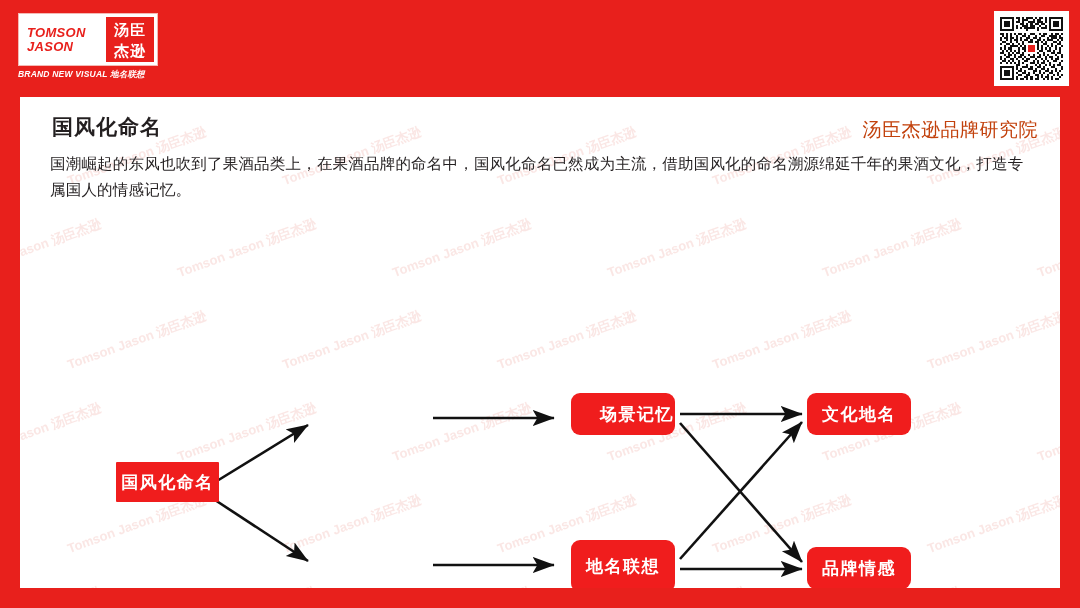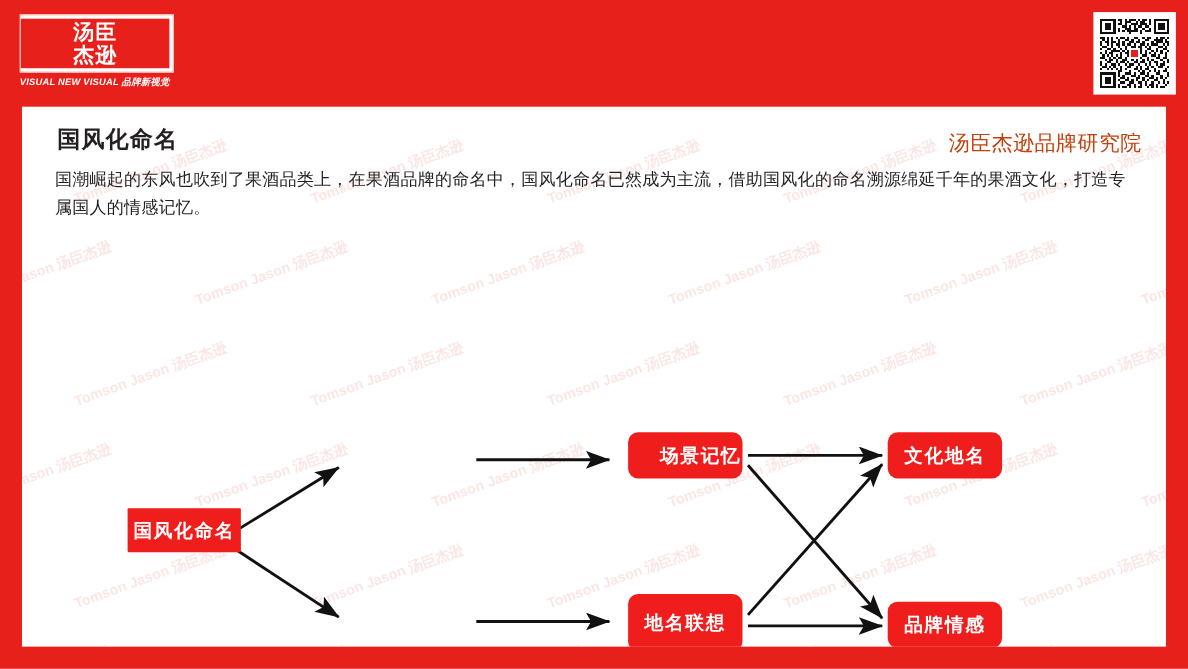--- a/index.html
+++ b/index.html
@@ -209,6 +209,10 @@
 
     <div id="logo-block">
       <div id="logo-main">
+        <div id="logo-latin">
+          <span>TOMSON</span>
+          <span>JASON</span>
+        </div>
         <div id="logo-cn-box">
           <span>汤臣</span>
           <span>杰逊</span>

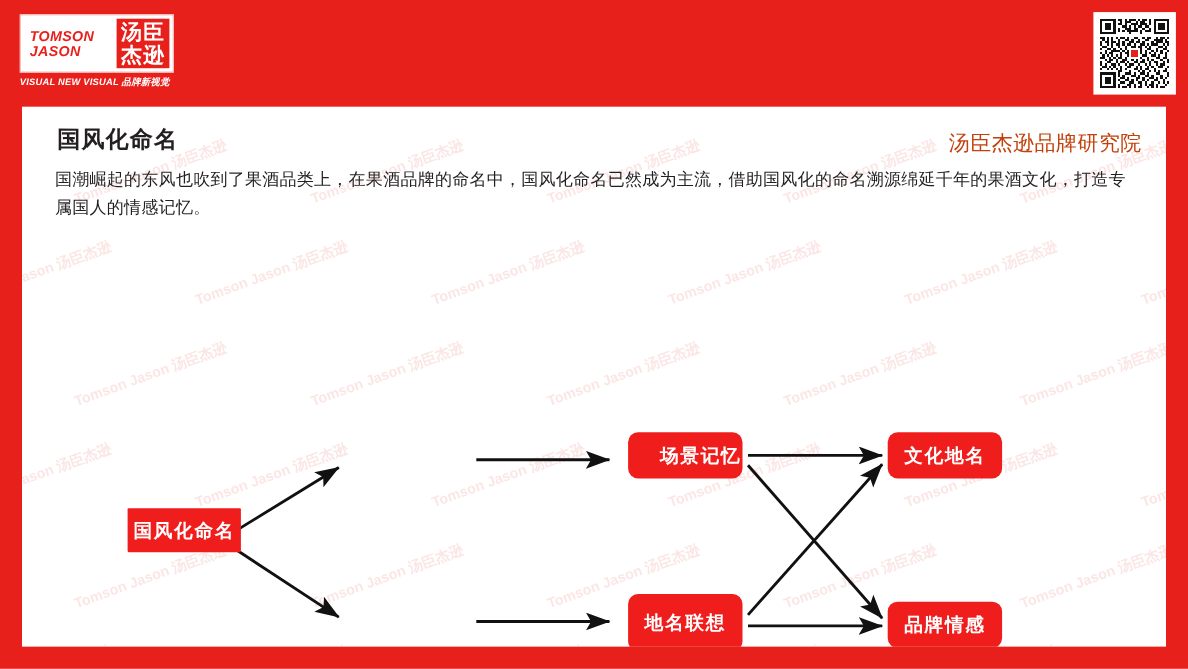--- a/index.html
+++ b/index.html
@@ -74,7 +74,7 @@
     display: block;
     color: #ffffff;
     font-weight: bold;
-    font-size: 19px;
+    font-size: 15px;
     line-height: 21px;
     letter-spacing: 1px;
   }

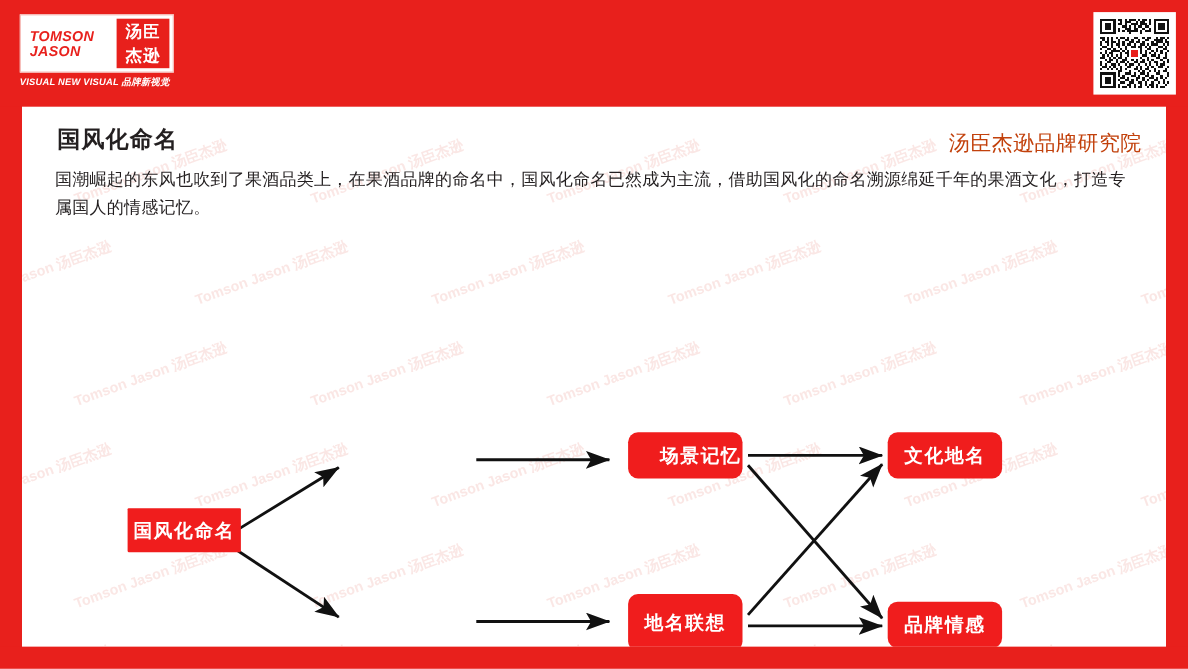--- a/index.html
+++ b/index.html
@@ -218,7 +218,7 @@
           <span>杰逊</span>
         </div>
       </div>
-      <div id="logo-tagline">VISUAL NEW VISUAL 品牌新视觉</div>
+      <div id="logo-tagline">BRAND NEW VISUAL 地名联想</div>
     </div>
 
     <div id="qr-code">

